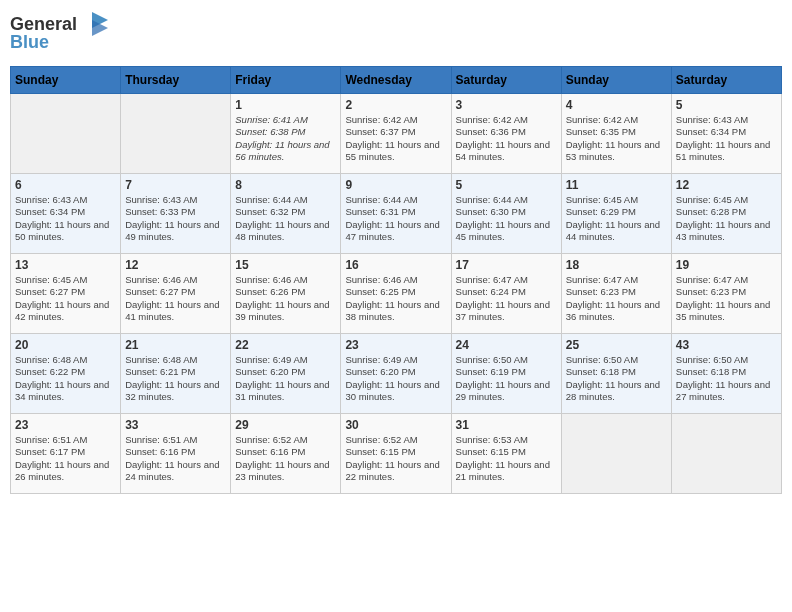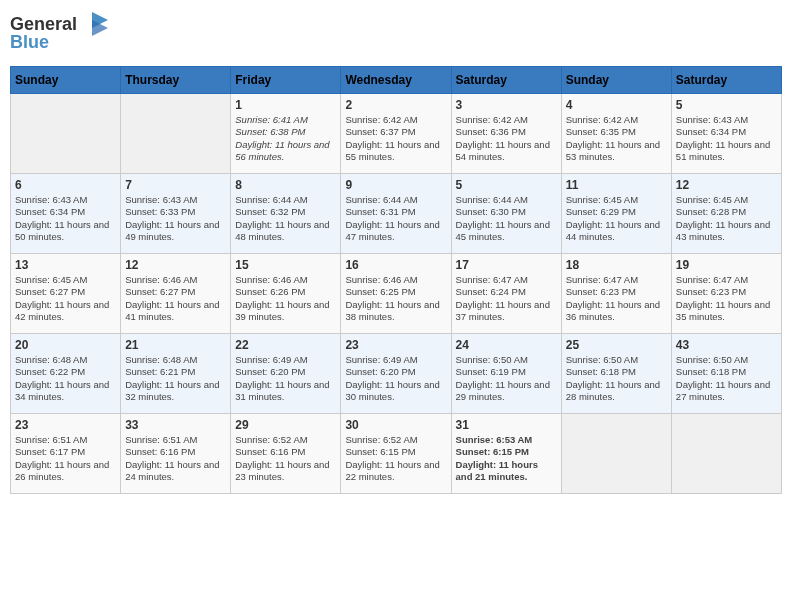--- a/index.html
+++ b/index.html
@@ -309,7 +309,7 @@
         </td>
         <td>
           <span class="day-num">31</span>
-          <div class="cell-info" style="white-space: pre-line; font-weight: bold;">Sunrise: 6:53 AM
+          <div class="cell-info" style="white-space: pre-line;">Sunrise: 6:53 AM
 Sunset: 6:15 PM
 Daylight: 11 hours and 21 minutes.</div>
         </td>

